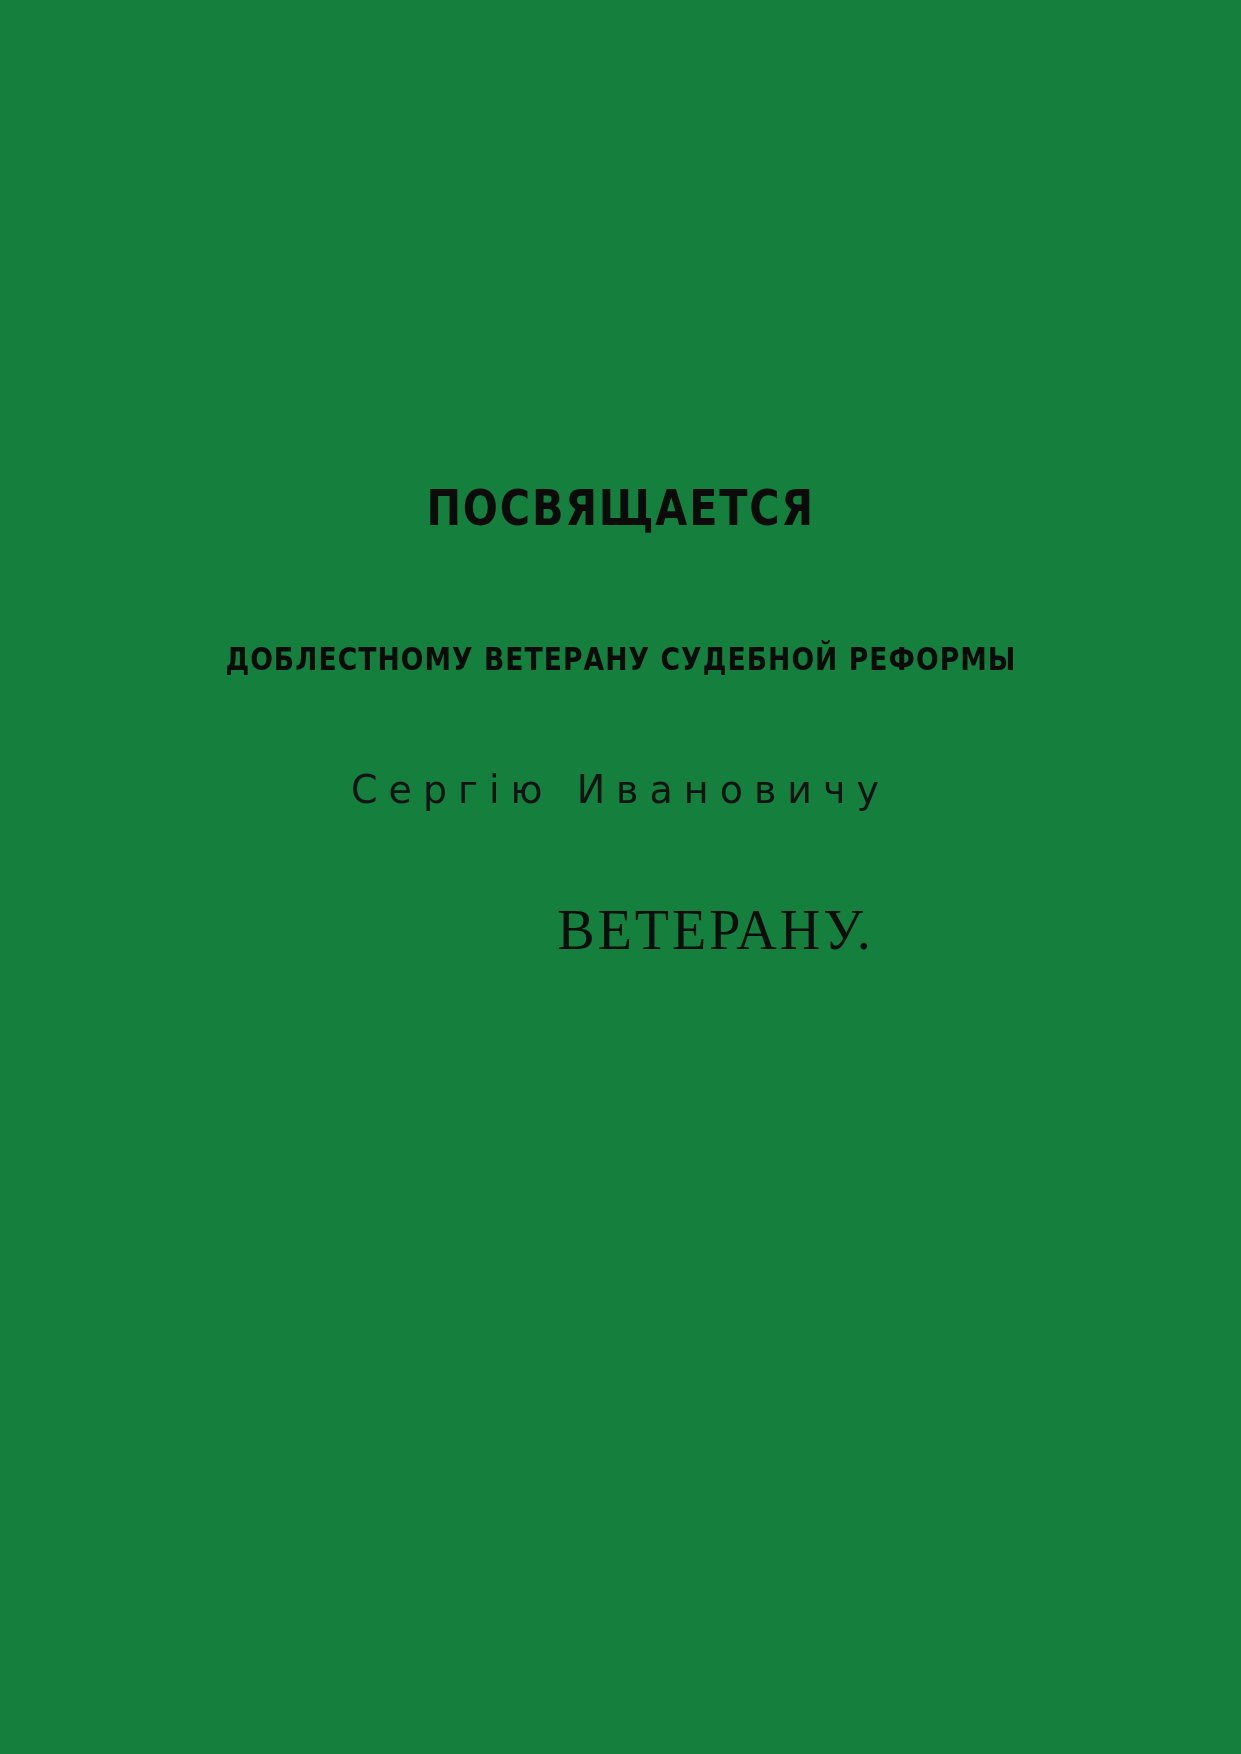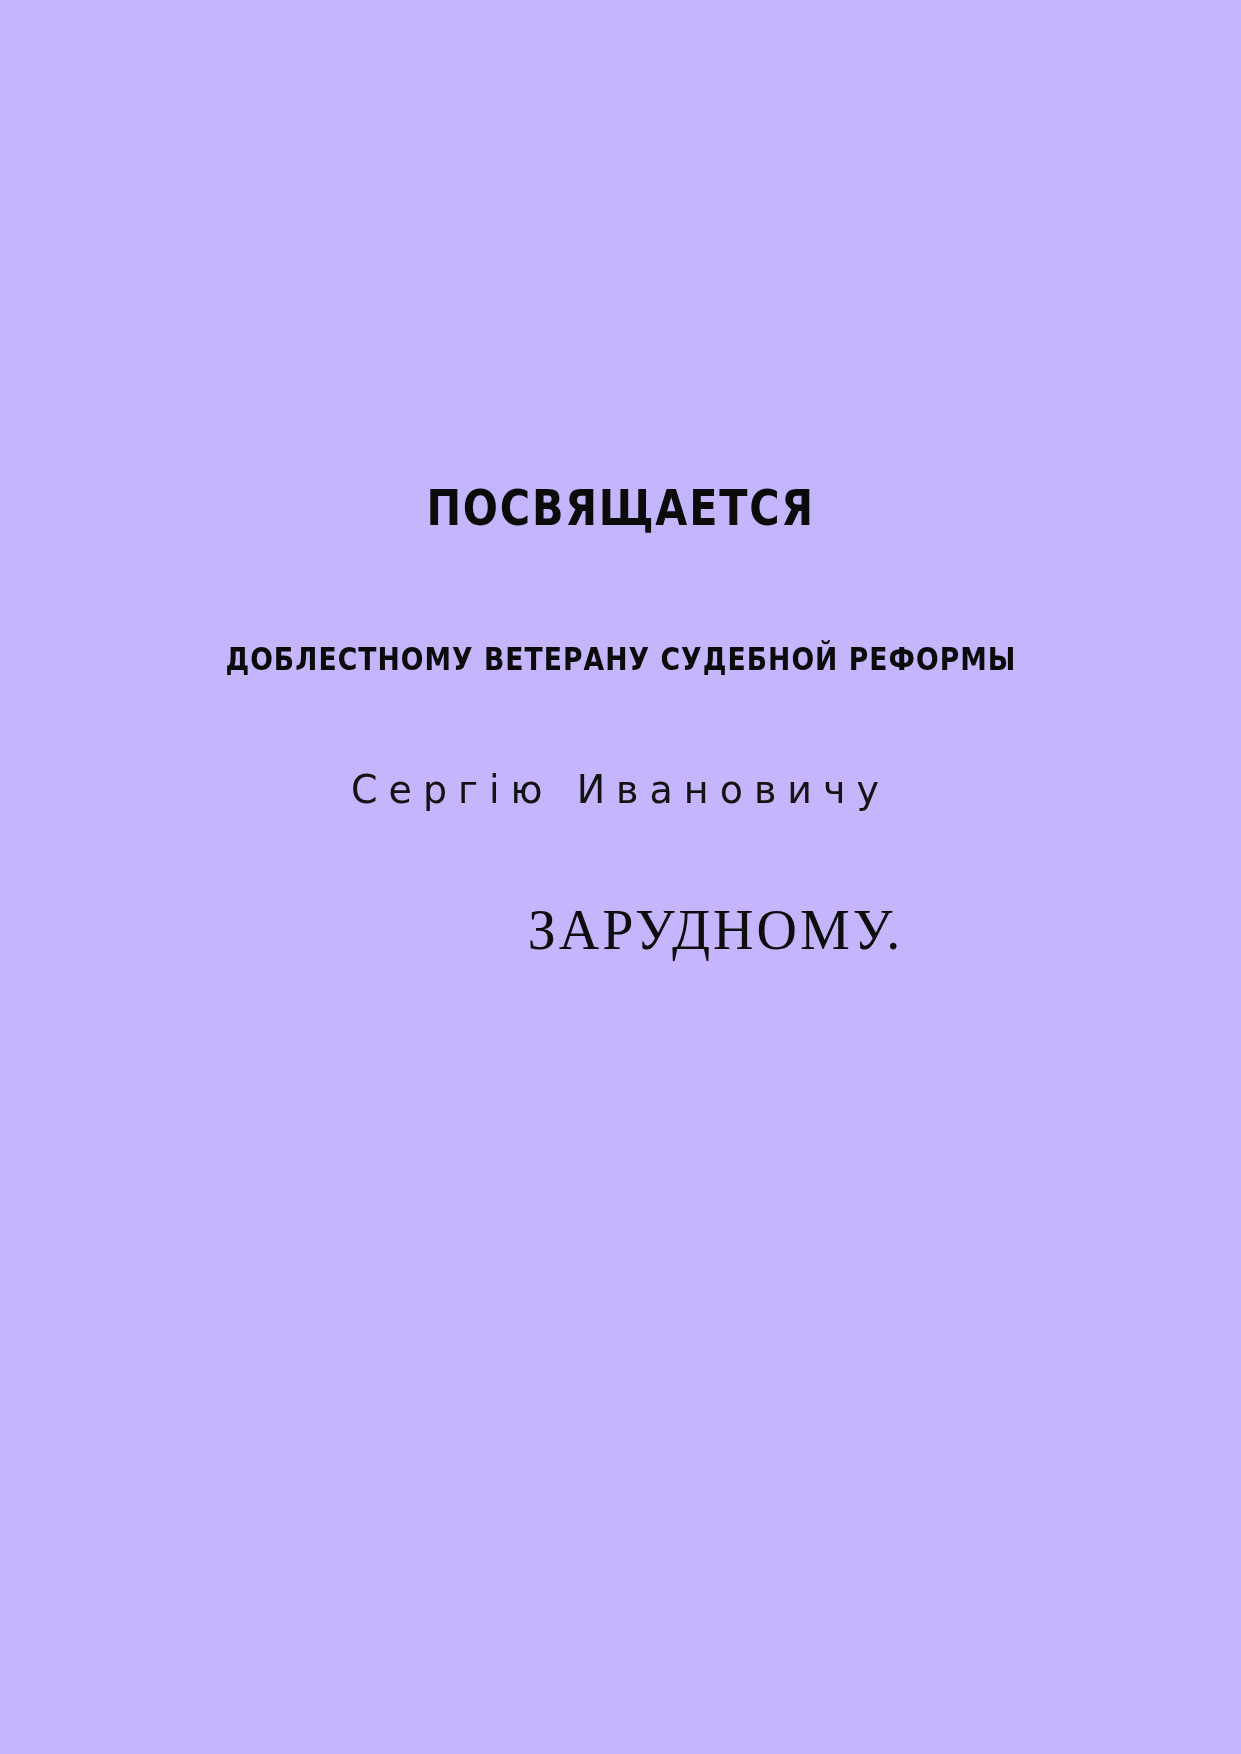--- a/index.html
+++ b/index.html
@@ -19,7 +19,7 @@
   .page {
     position: absolute;
     inset: 0;
-    background: #c4b5fd;
+    background: #15803d;
   }
 
   .dedication {

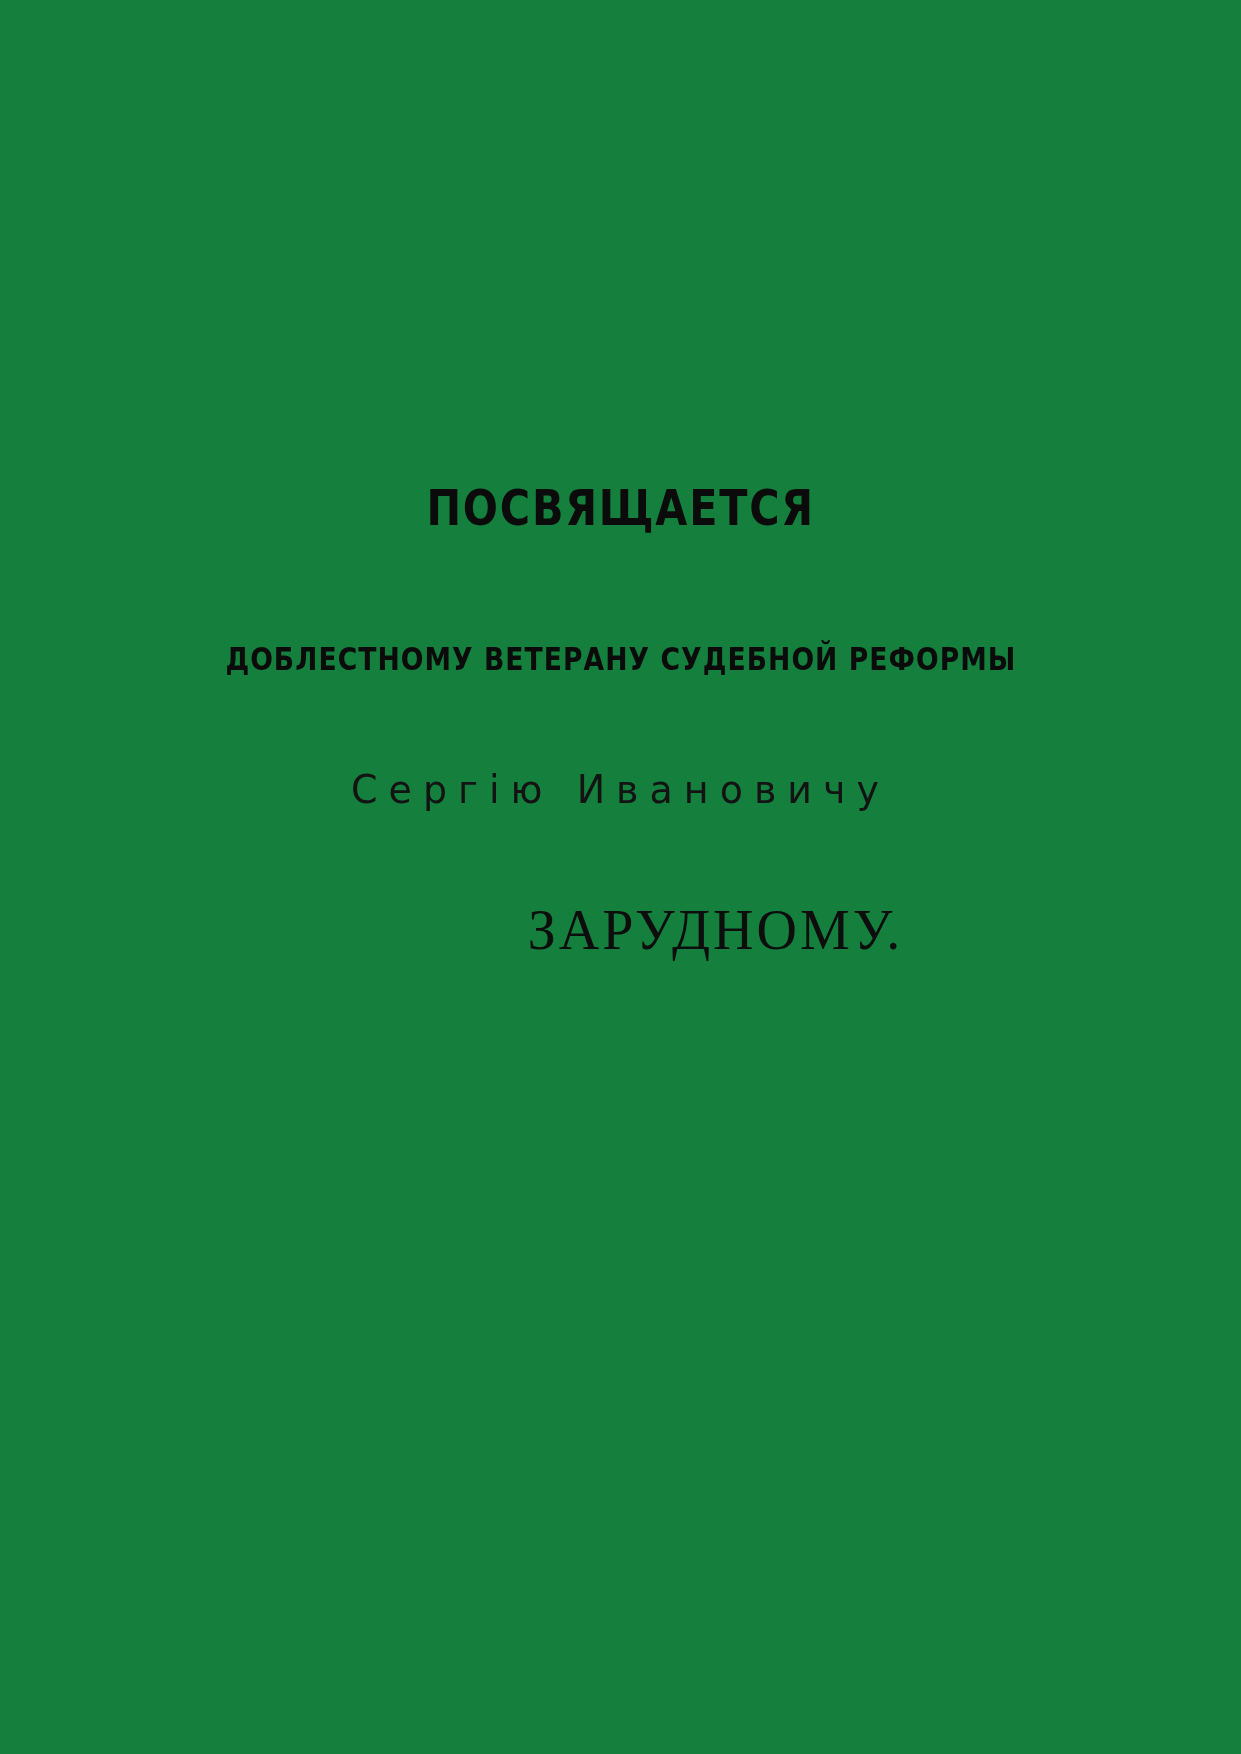--- a/index.html
+++ b/index.html
@@ -97,7 +97,7 @@
 
     <div class="line-firstname">Сергiю Ивановичу</div>
 
-    <div class="line-surname">ЗАРУДНОМУ.</div>
+    <div class="line-surname">ВЕТЕРАНУ.</div>
 
   </div>
 

